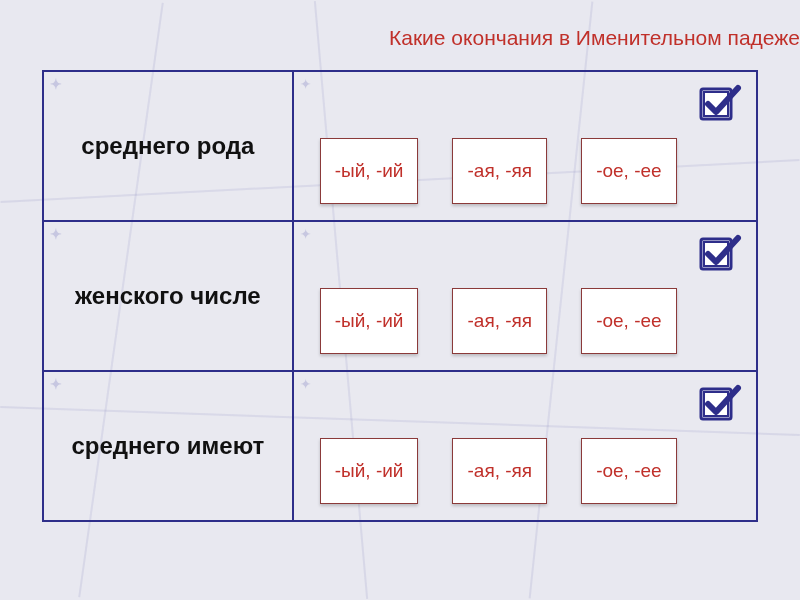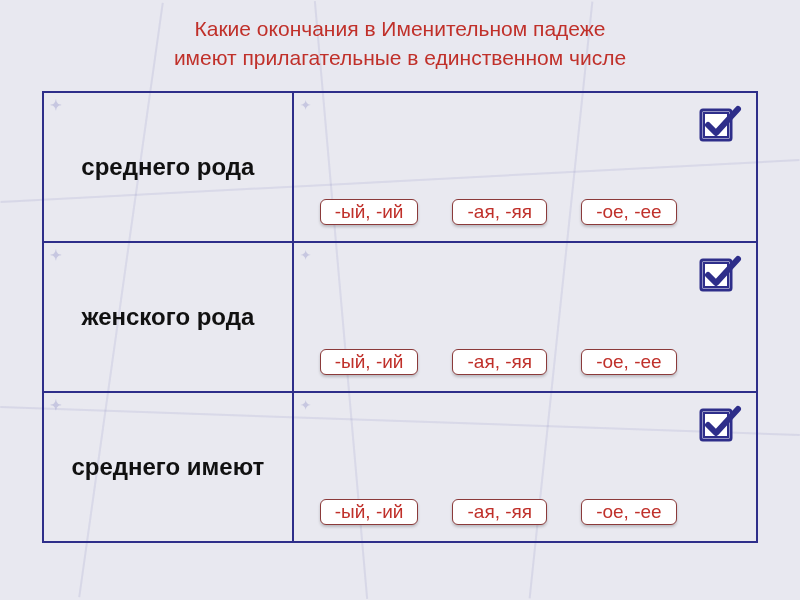--- a/index.html
+++ b/index.html
@@ -15,13 +15,14 @@
     background: rgba(120,120,180,0.15);
   }
   .question {
-    text-align: center;
+    text-align: right;
     color: #c0302a;
     font-size: 21px;
-    padding-top: 14px;
+    padding-top: 4px;
     line-height: 1.4;
     position: relative;
     z-index: 2;
+    margin-top: 19px;
   }
   .table {
     margin: 18px 42px 0 42px;

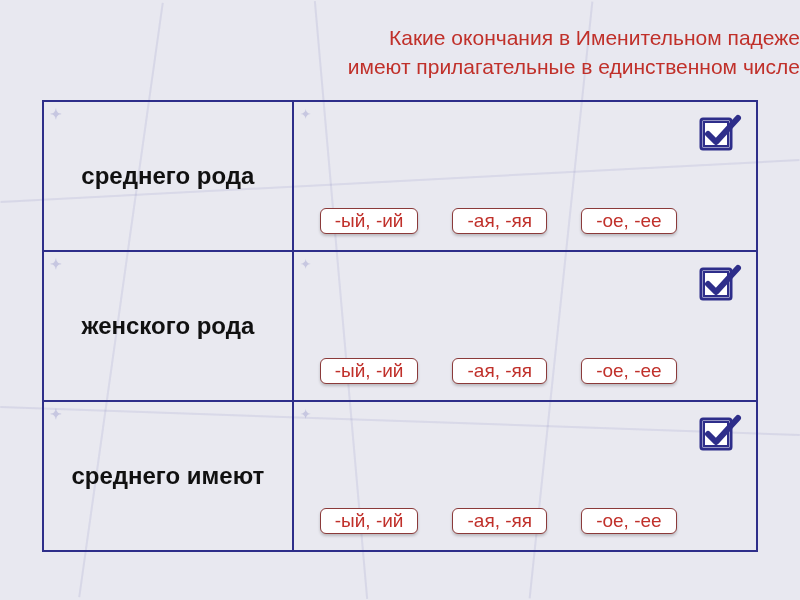--- a/index.html
+++ b/index.html
@@ -92,7 +92,6 @@
 
 <div class="question">
   <span>Какие окончания в Именительном падеже</span><br>
-  <span>имеют прилагательные в единственном числе</span>
 </div>
 
 <table class="table">

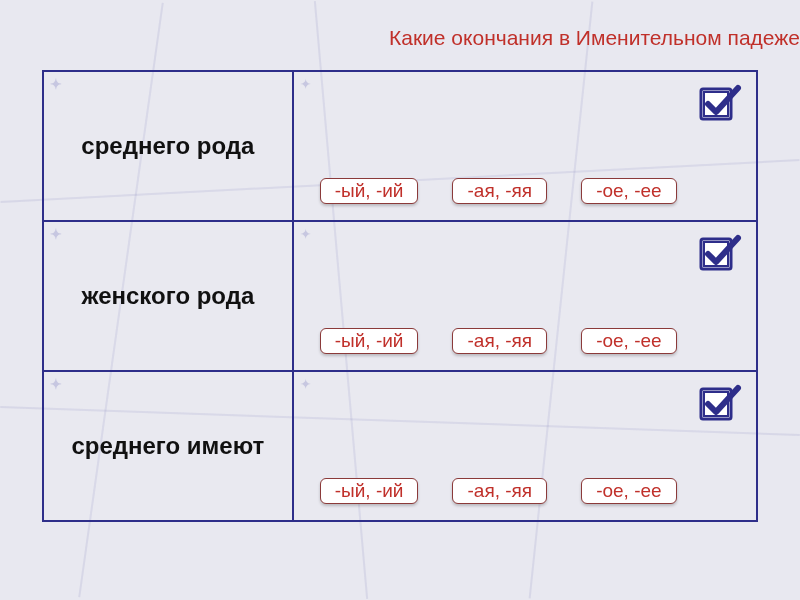--- a/index.html
+++ b/index.html
@@ -60,8 +60,8 @@
   .option-btn {
     background: #fff;
     border: 1px solid #8b3a3a;
-    border-radius: 6px;
-    padding: 1px 14px;
+    border-radius: 0;
+    padding: 21px 14px;
     color: #c0302a;
     font-size: 19px;
     box-shadow: 0 2px 3px rgba(0,0,0,0.2);

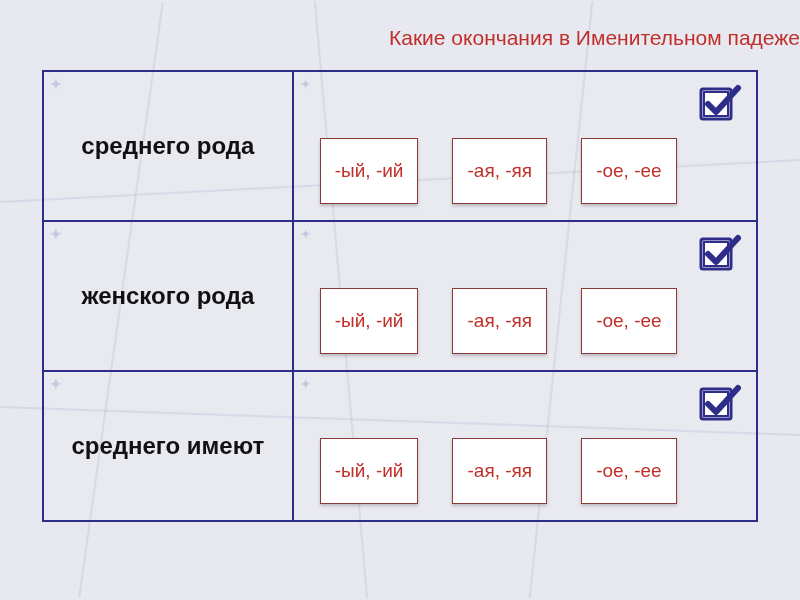--- a/index.html
+++ b/index.html
@@ -120,7 +120,7 @@
   <tr>
     <td class="row-label">
       <span class="star corner-star">✦</span>
-      <span>женского рода</span>
+      <span>женского числе</span>
     </td>
     <td class="row-options">
       <span class="star corner-star">✦</span>

